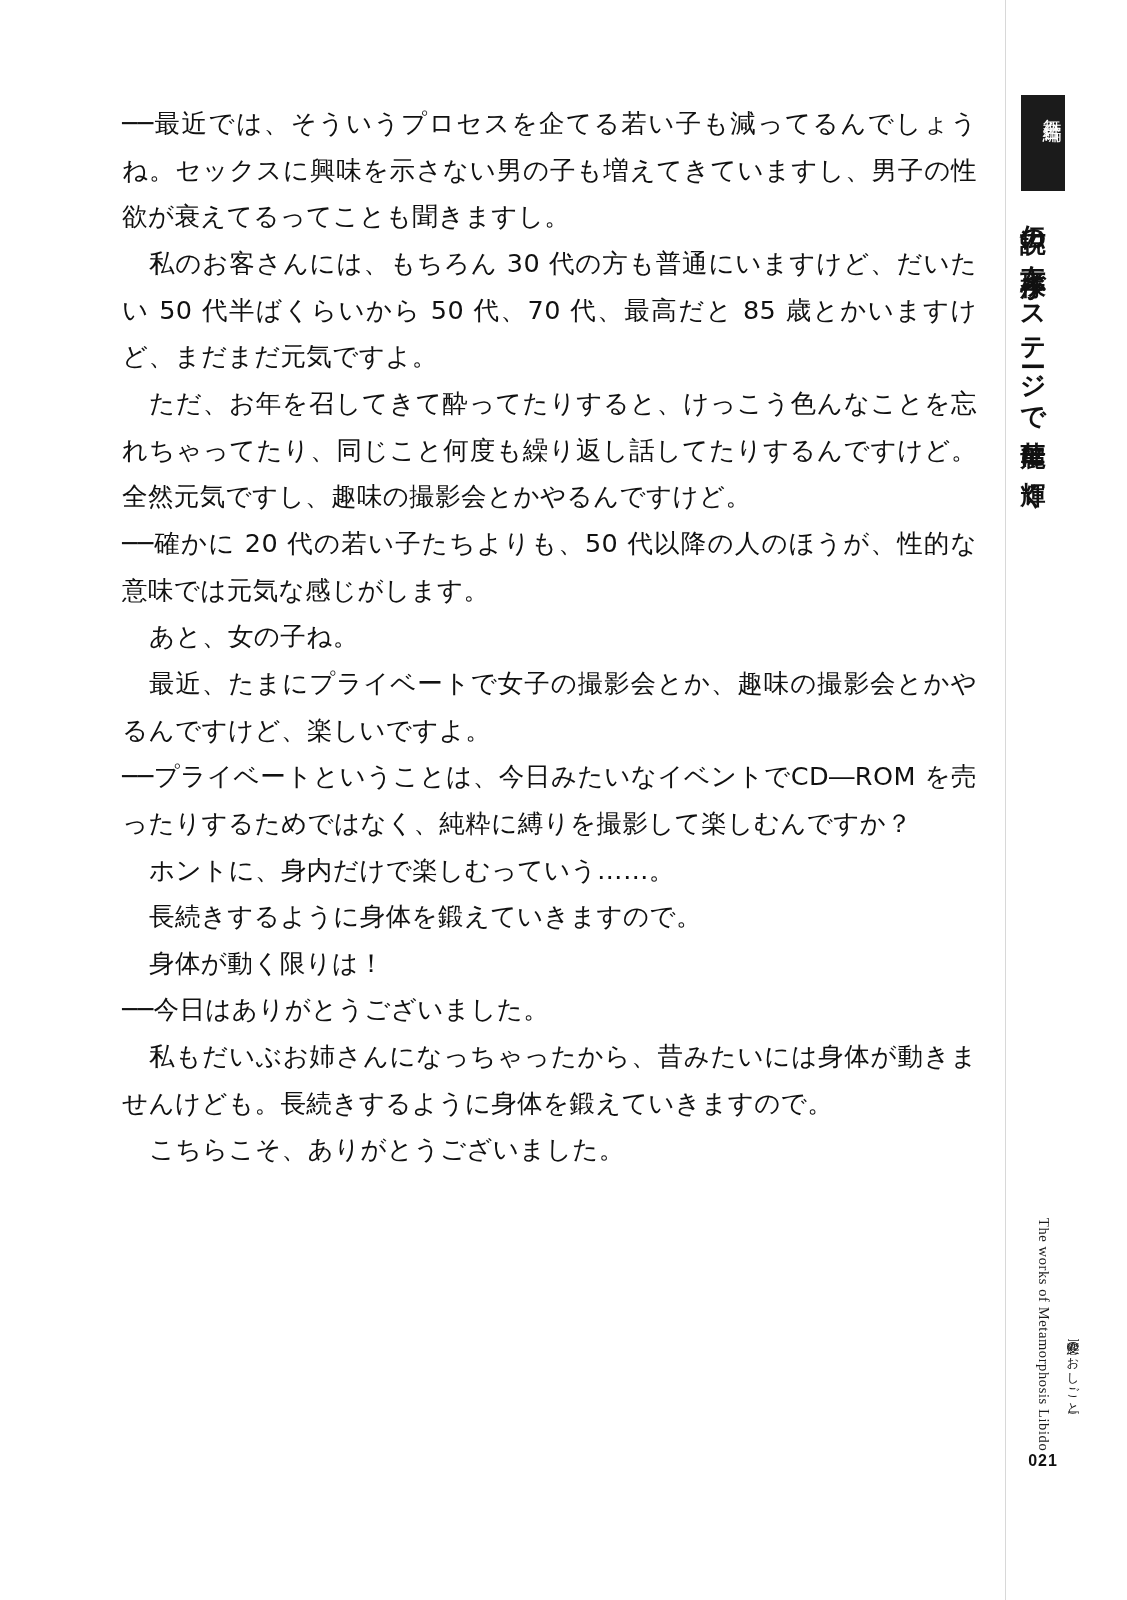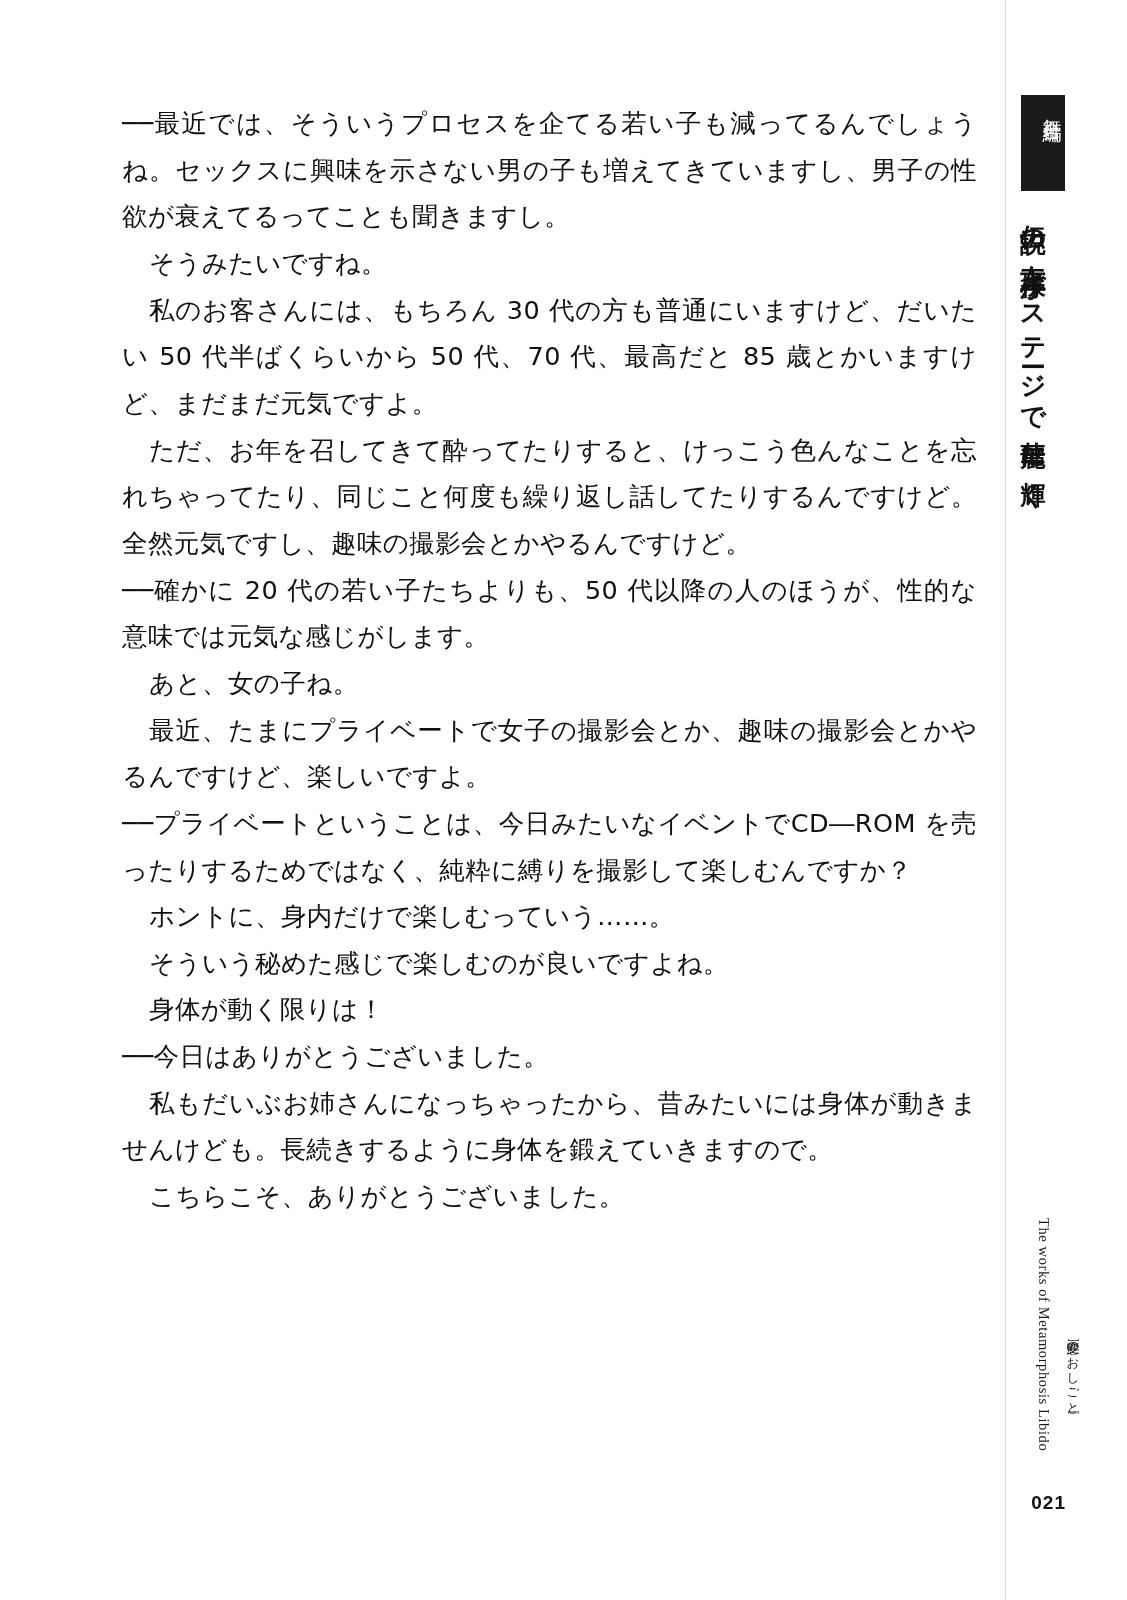--- a/index.html
+++ b/index.html
@@ -128,7 +128,6 @@
 
   <div class="body-col">
     <p class="para">──最近では、そういうプロセスを企てる若い子も減ってるんでしょうね。セックスに興味を示さない男の子も増えてきていますし、男子の性欲が衰えてるってことも聞きますし。</p>
-    <p class="para indent">そうみたいですね。</p>
     <p class="para indent">私のお客さんには、もちろん 30 代の方も普通にいますけど、だいたい 50 代半ばくらいから 50 代、70 代、最高だと 85 歳とかいますけど、まだまだ元気ですよ。</p>
     <p class="para indent">ただ、お年を召してきて酔ってたりすると、けっこう色んなことを忘れちゃってたり、同じこと何度も繰り返し話してたりするんですけど。全然元気ですし、趣味の撮影会とかやるんですけど。</p>
     <p class="para">──確かに 20 代の若い子たちよりも、50 代以降の人のほうが、性的な意味では元気な感じがします。</p>

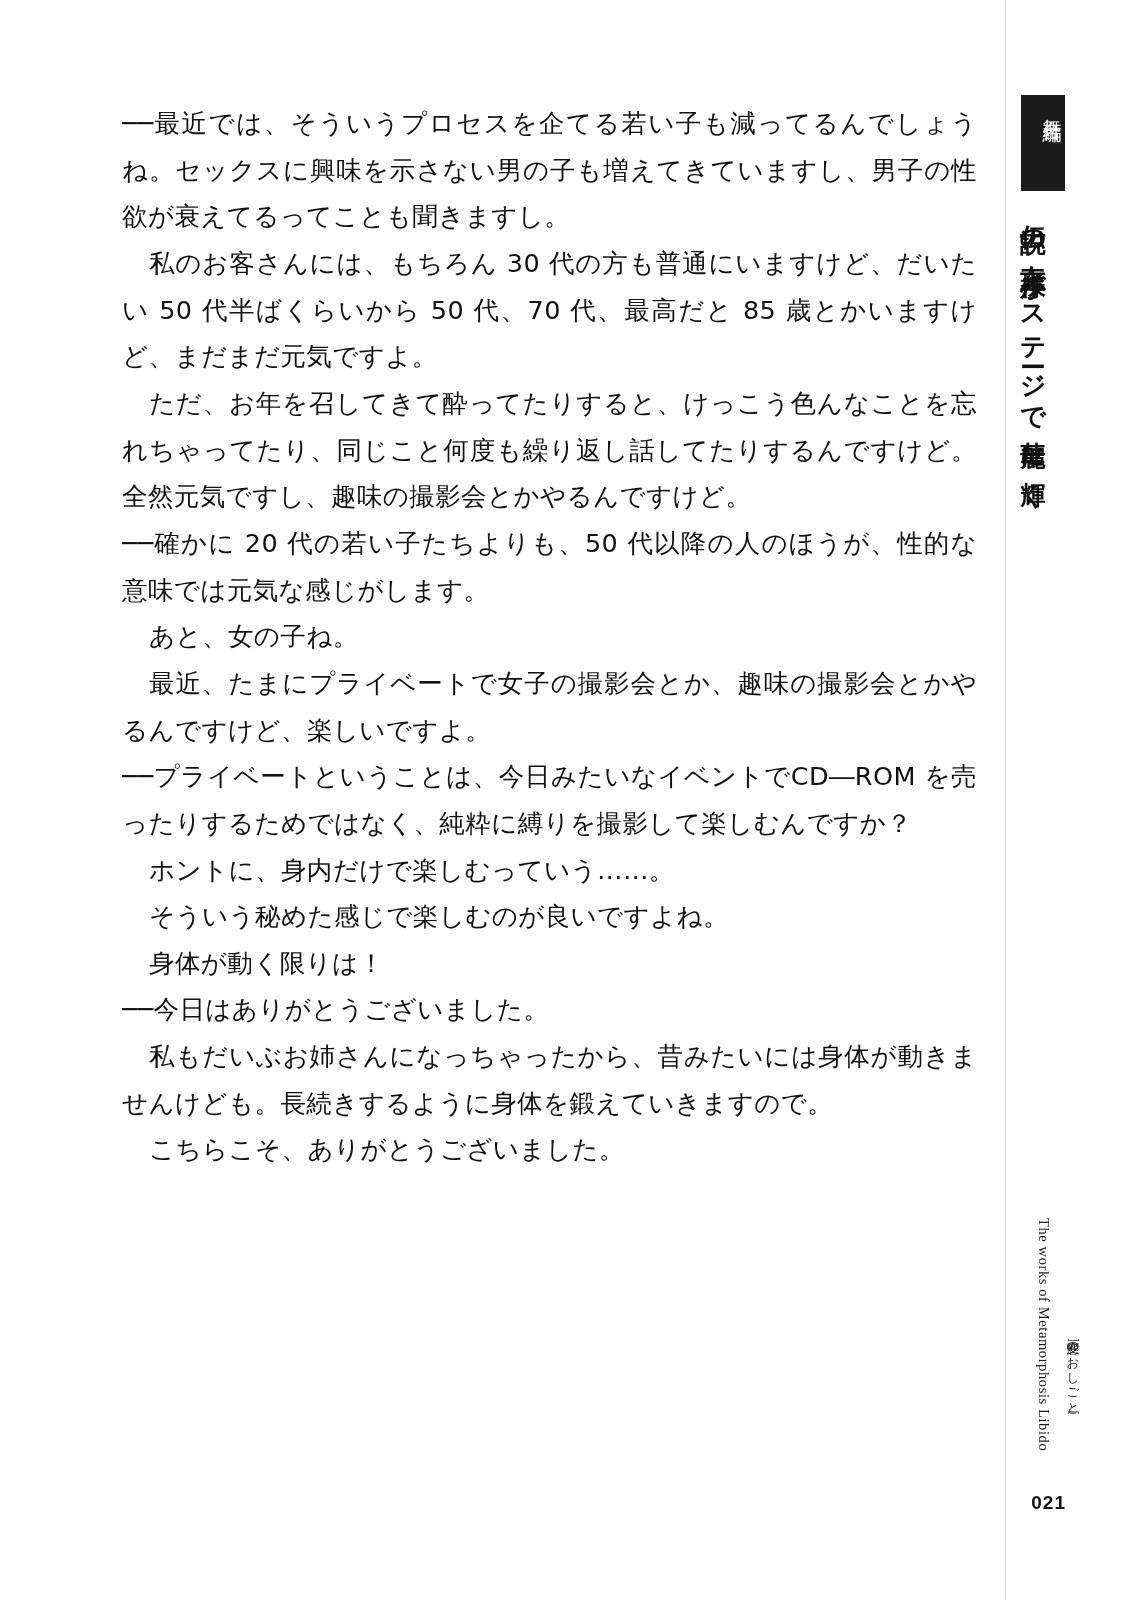--- a/index.html
+++ b/index.html
@@ -135,7 +135,7 @@
     <p class="para indent">最近、たまにプライベートで女子の撮影会とか、趣味の撮影会とかやるんですけど、楽しいですよ。</p>
     <p class="para">──プライベートということは、今日みたいなイベントでCD―ROM を売ったりするためではなく、純粋に縛りを撮影して楽しむんですか？</p>
     <p class="para indent">ホントに、身内だけで楽しむっていう……。</p>
-    <p class="para indent">そういう秘めた感じで楽しむのが良いですよね。</p>
+    <p class="para indent">長続きするように身体を鍛えていきますので。</p>
     <p class="para indent">身体が動く限りは！</p>
     <p class="para">──今日はありがとうございました。</p>
     <p class="para indent">私もだいぶお姉さんになっちゃったから、昔みたいには身体が動きませんけども。長続きするように身体を鍛えていきますので。</p>

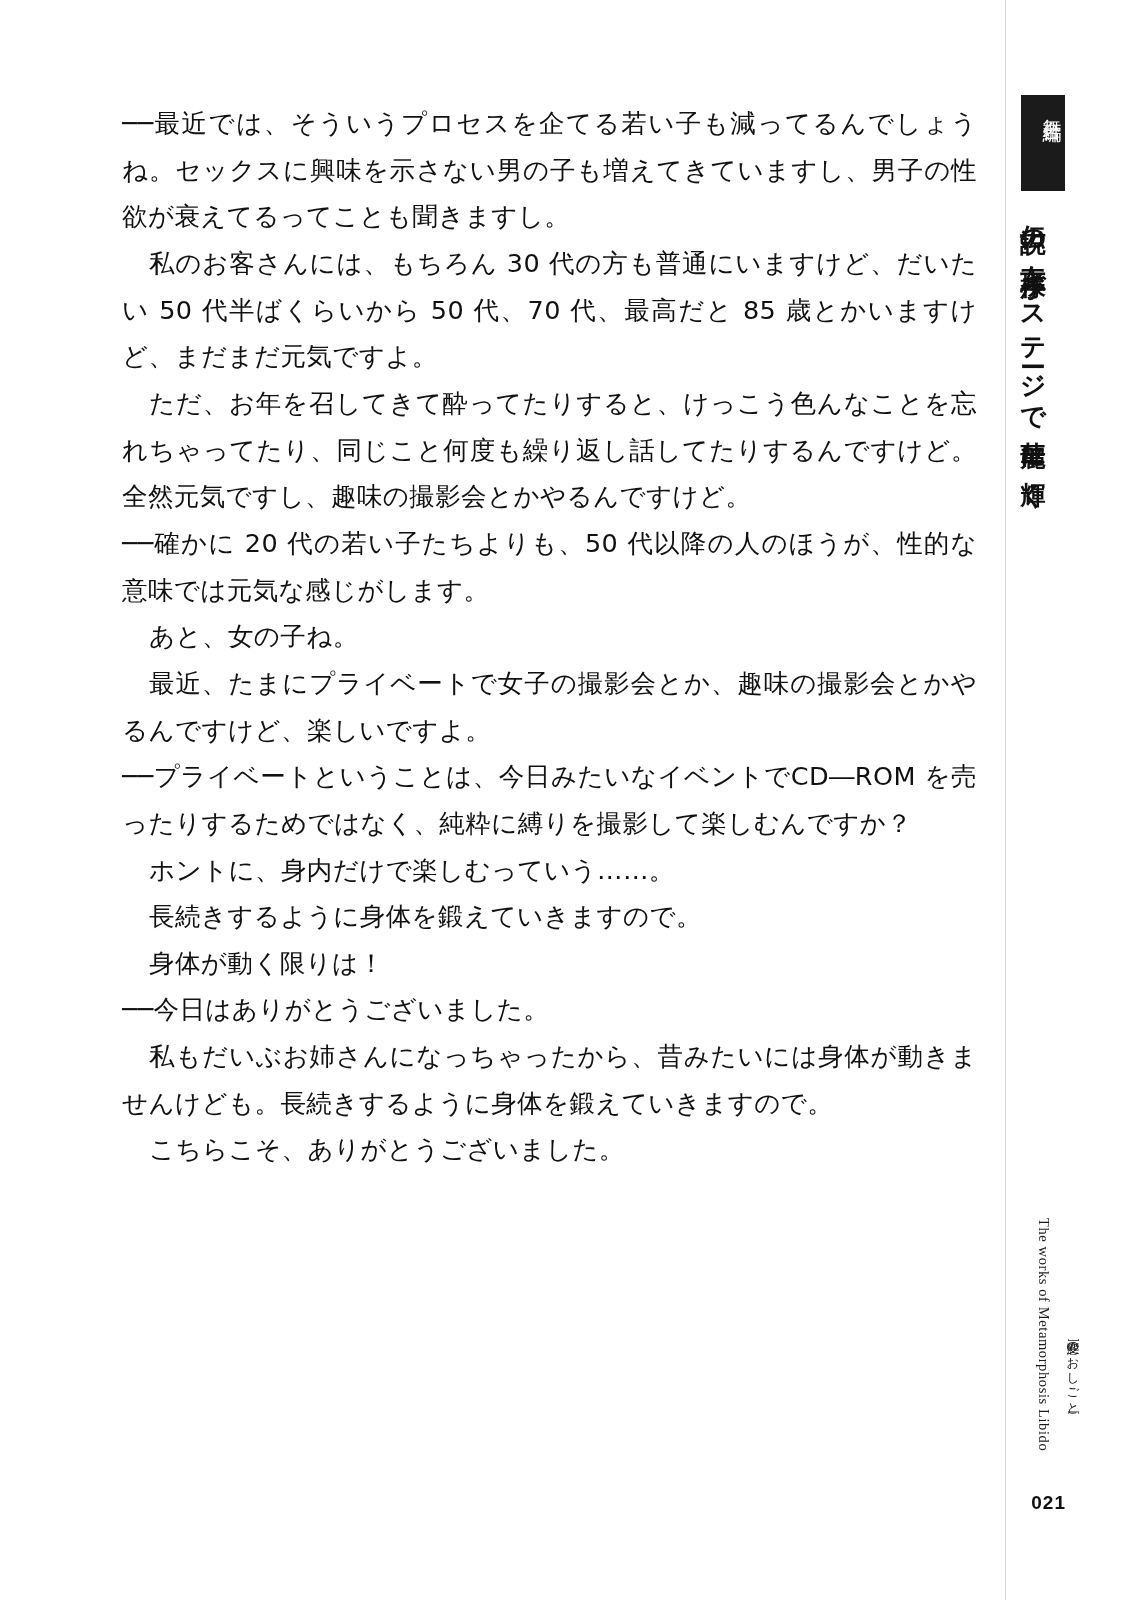--- a/index.html
+++ b/index.html
@@ -112,13 +112,12 @@
     left: 1020px;
     top: 1452px;
     width: 46px;
-    text-align: right;
+    text-align: center;
     font-family: "Liberation Sans", sans-serif;
     font-weight: bold;
-    font-size: 19px;
+    font-size: 16px;
     letter-spacing: 1px;
     color: #111111;
-    margin-top: 40px;
   }
 </style>
 </head>

